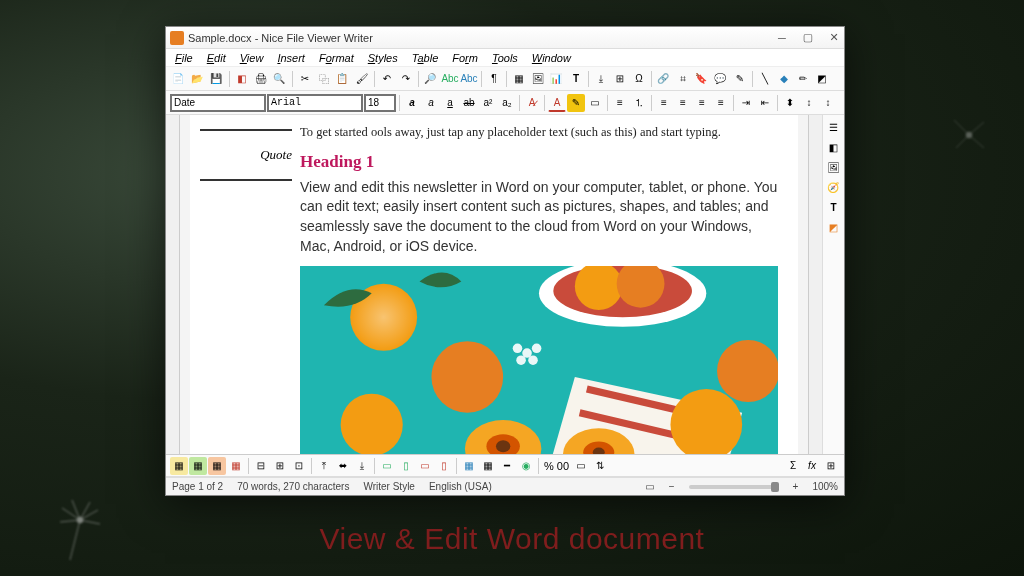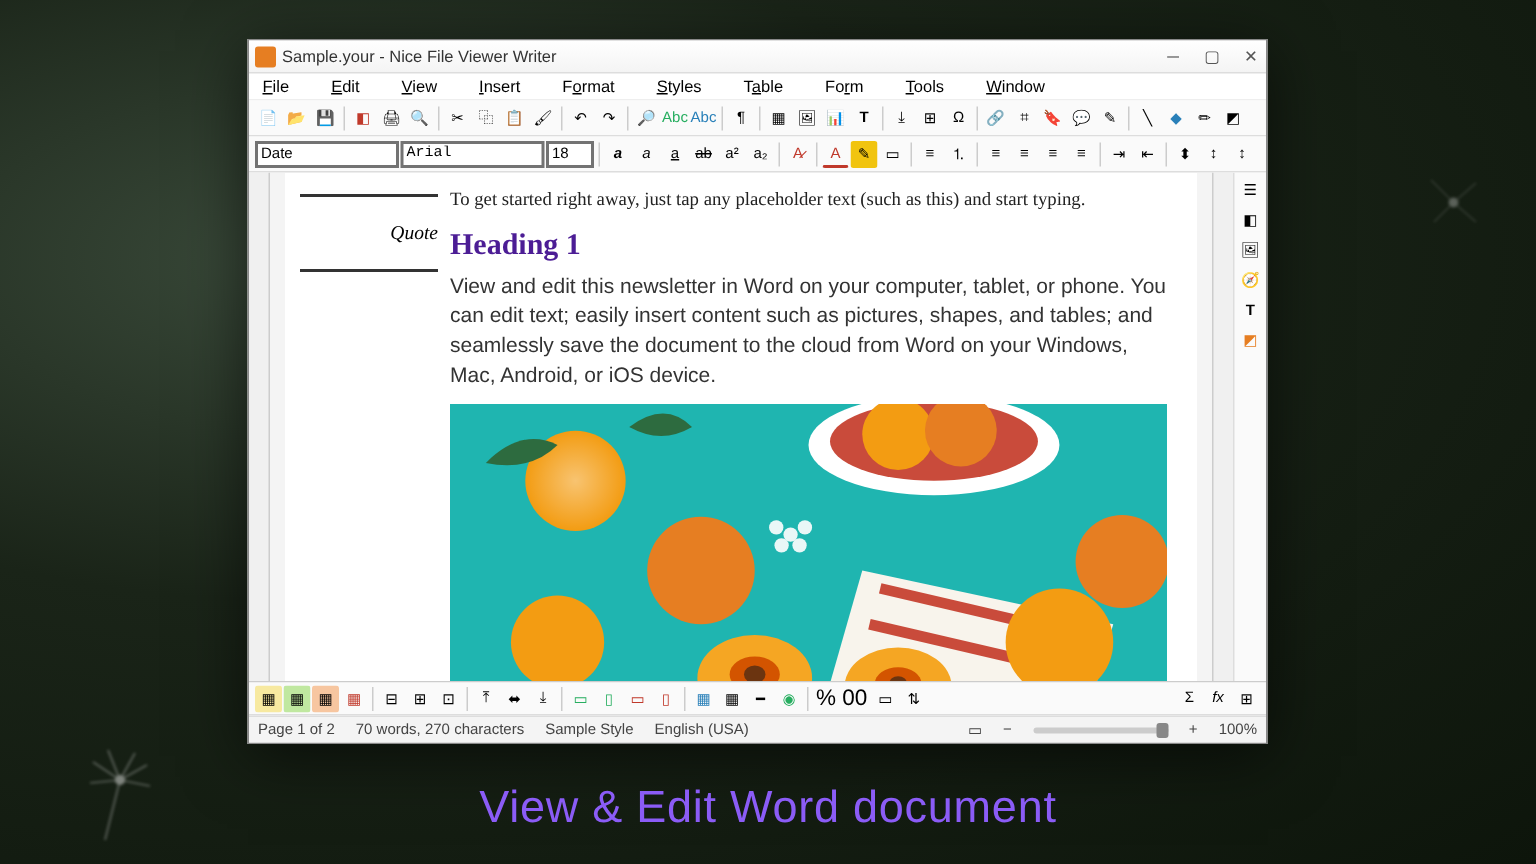--- a/index.html
+++ b/index.html
@@ -90,7 +90,7 @@
 
   <div class="titlebar">
     <div class="app-icon"></div>
-    <div class="title">Sample.your - Nice File Viewer Writer</div>
+    <div class="title">Sample.docx - Nice File Viewer Writer</div>
     <div class="winbtns">
       <div class="winbtn">─</div>
       <div class="winbtn">▢</div>

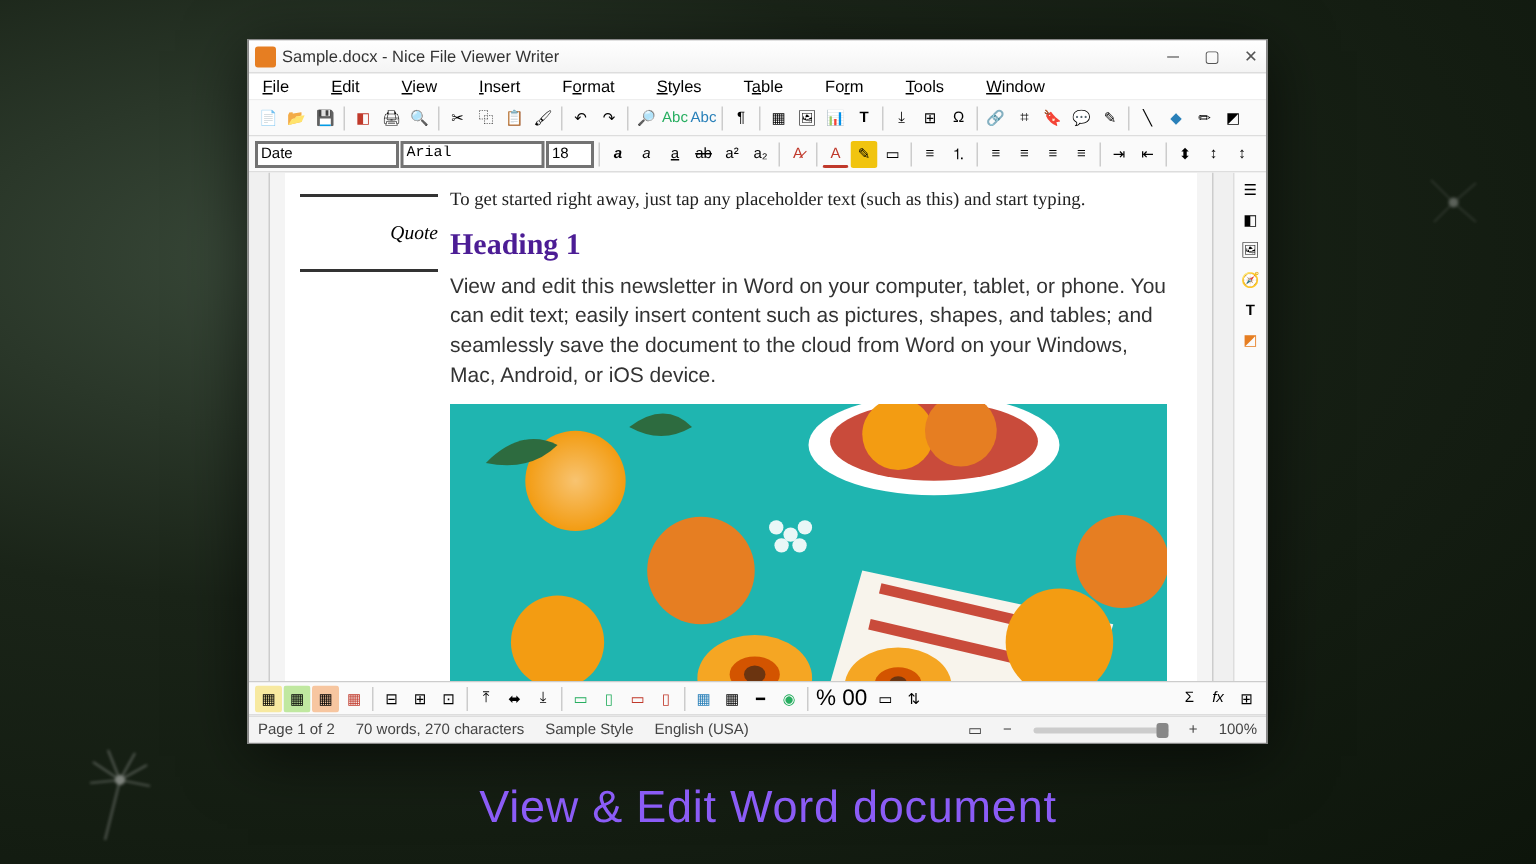--- a/index.html
+++ b/index.html
@@ -26,7 +26,7 @@
 .titlebar .title { flex:1; color:#333; }
 .winbtns { display:flex; gap:14px; }
 .winbtn { width:12px; height:12px; display:flex; align-items:center; justify-content:center; color:#555; font-size:11px; cursor:pointer; }
-.menubar { height:18px; display:flex; align-items:center; gap:18px; padding:0 4px; font-size:11px; border-bottom:1px solid #eee; }
+.menubar { height:18px; display:flex; align-items:center; gap:4px; padding:0 4px; font-size:11px; border-bottom:1px solid #eee;font-style:italic; }
 .menubar span { padding:1px 5px; cursor:pointer; }
 .menubar span u { text-decoration:underline; }
 .toolbar { display:flex; flex-wrap:wrap; gap:1px; padding:2px 4px; border-bottom:1px solid #ddd; background:#fafafa; min-height:24px; align-items:center; }

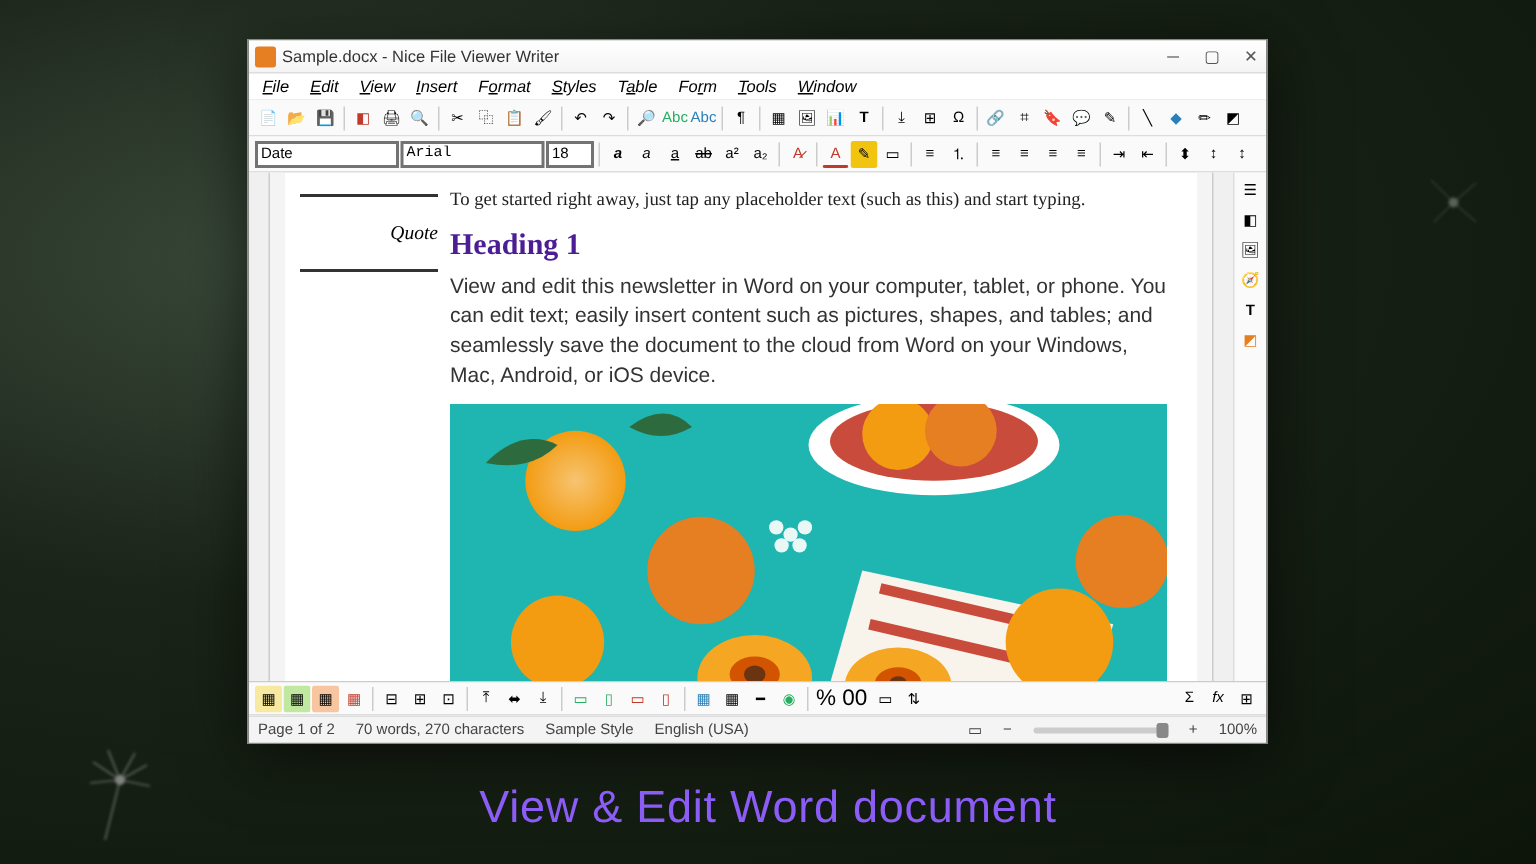--- a/index.html
+++ b/index.html
@@ -197,7 +197,7 @@
           <div class="quote-box">Quote</div>
         </div>
         <div class="maincol">
-          <p class="para">To get started right away, just tap any placeholder text (such as this) and start typing.</p>
+          <p class="para">To get started ools away, just tap any placeholder text (such as this) and start typing.</p>
           <div class="h1">Heading 1</div>
           <p class="small-para">View and edit this newsletter in Word on your computer, tablet, or phone. You can edit text; easily insert content such as pictures, shapes, and tables; and seamlessly save the document to the cloud from Word on your Windows, Mac, Android, or iOS device.</p>
           <svg class="docimg" viewBox="0 0 400 210" preserveAspectRatio="xMidYMid slice">

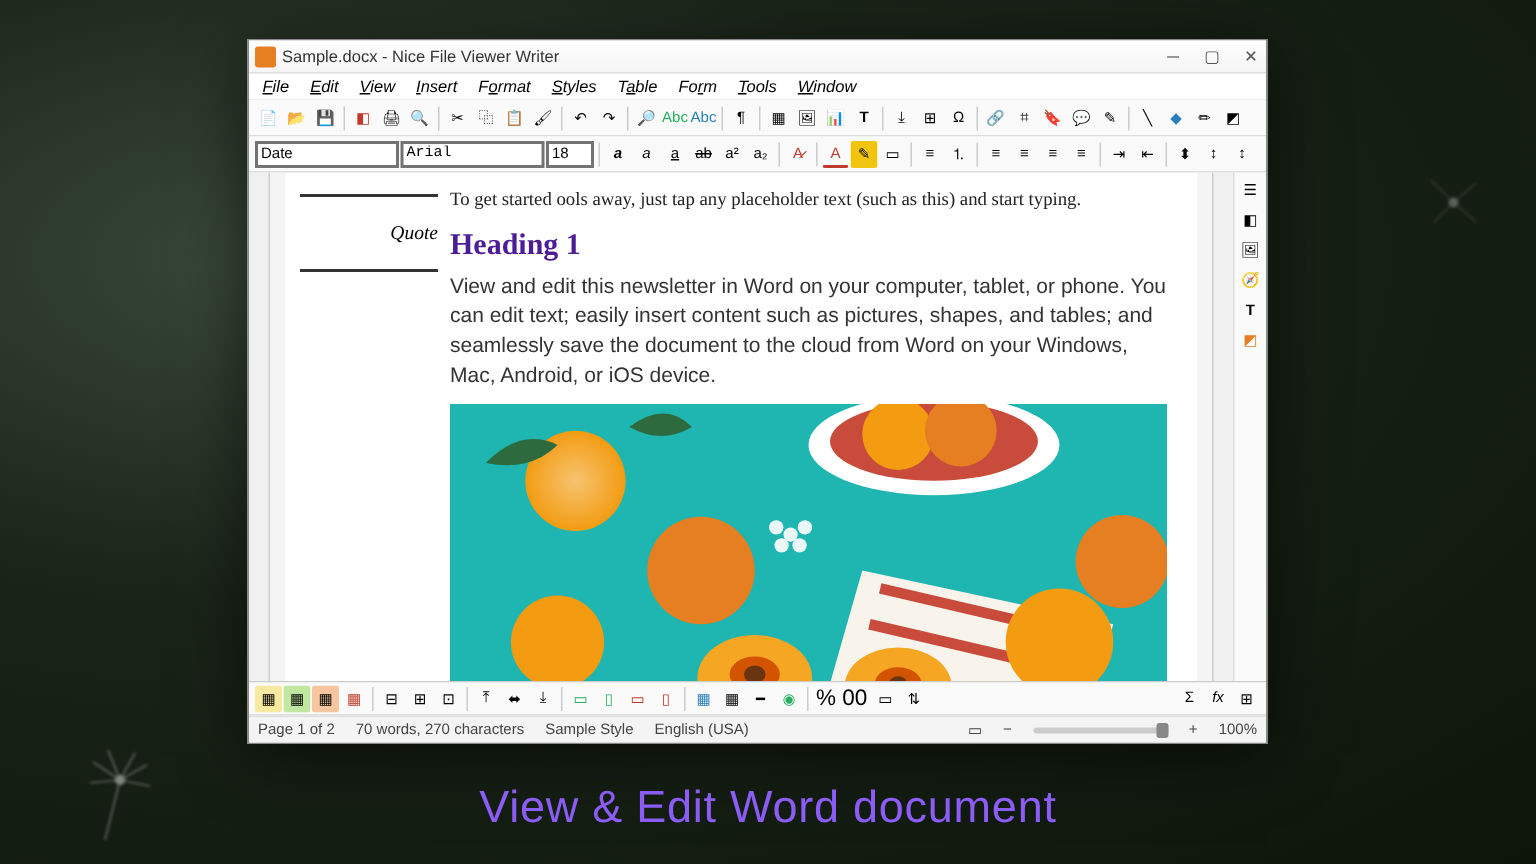--- a/index.html
+++ b/index.html
@@ -41,7 +41,7 @@
 .quote-box { border-top:2px solid #333; border-bottom:2px solid #333; padding:16px 0; margin-top:6px; text-align:right; font-style:italic; font-family:Georgia,serif; font-size:13px; }
 .maincol { flex:1; }
 .para { font-family:Georgia,serif; font-size:12.5px; line-height:1.5; color:#222; margin-bottom:10px; }
-.h1 { font-family:Georgia,serif; font-size:20px; font-weight:bold; color:#4c1d95; margin:8px 0 6px; }
+.h1 { font-family:Georgia,serif; font-size:17px; font-weight:bold; color:#be185d; margin:8px 0 6px; }
 .small-para { font-size:14px; line-height:1.4; color:#333; margin-bottom:10px; }
 .docimg { width:100%; height:210px; border-radius:0; }
 .side-tools { width:22px; background:#fafafa; border-left:1px solid #ddd; display:flex; flex-direction:column; gap:4px; padding:4px 2px; align-items:center; }

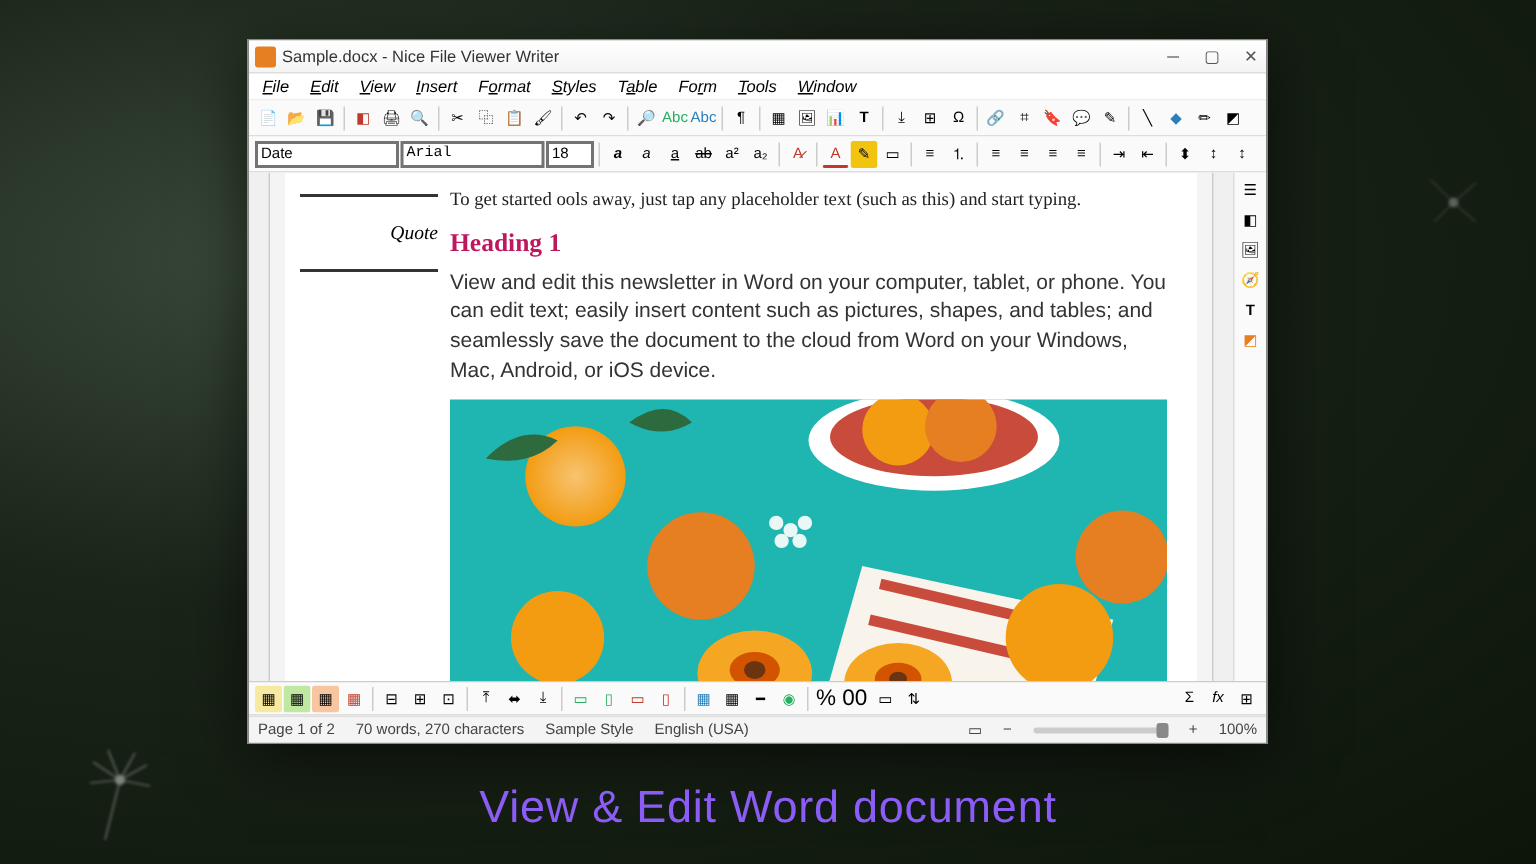--- a/index.html
+++ b/index.html
@@ -287,7 +287,7 @@
       <div class="tbtn">━</div>
       <div class="tbtn" style="color:#27ae60">◉</div>
       <div class="sep"></div>
-      <span style="font-size:15px;padding:0 2px">% 00</span>
+      <span style="font-size:11px;padding:0 2px">% 00</span>
       <div class="tbtn">▭</div>
       <div class="tbtn">⇅</div>
       <div style="flex:1"></div>

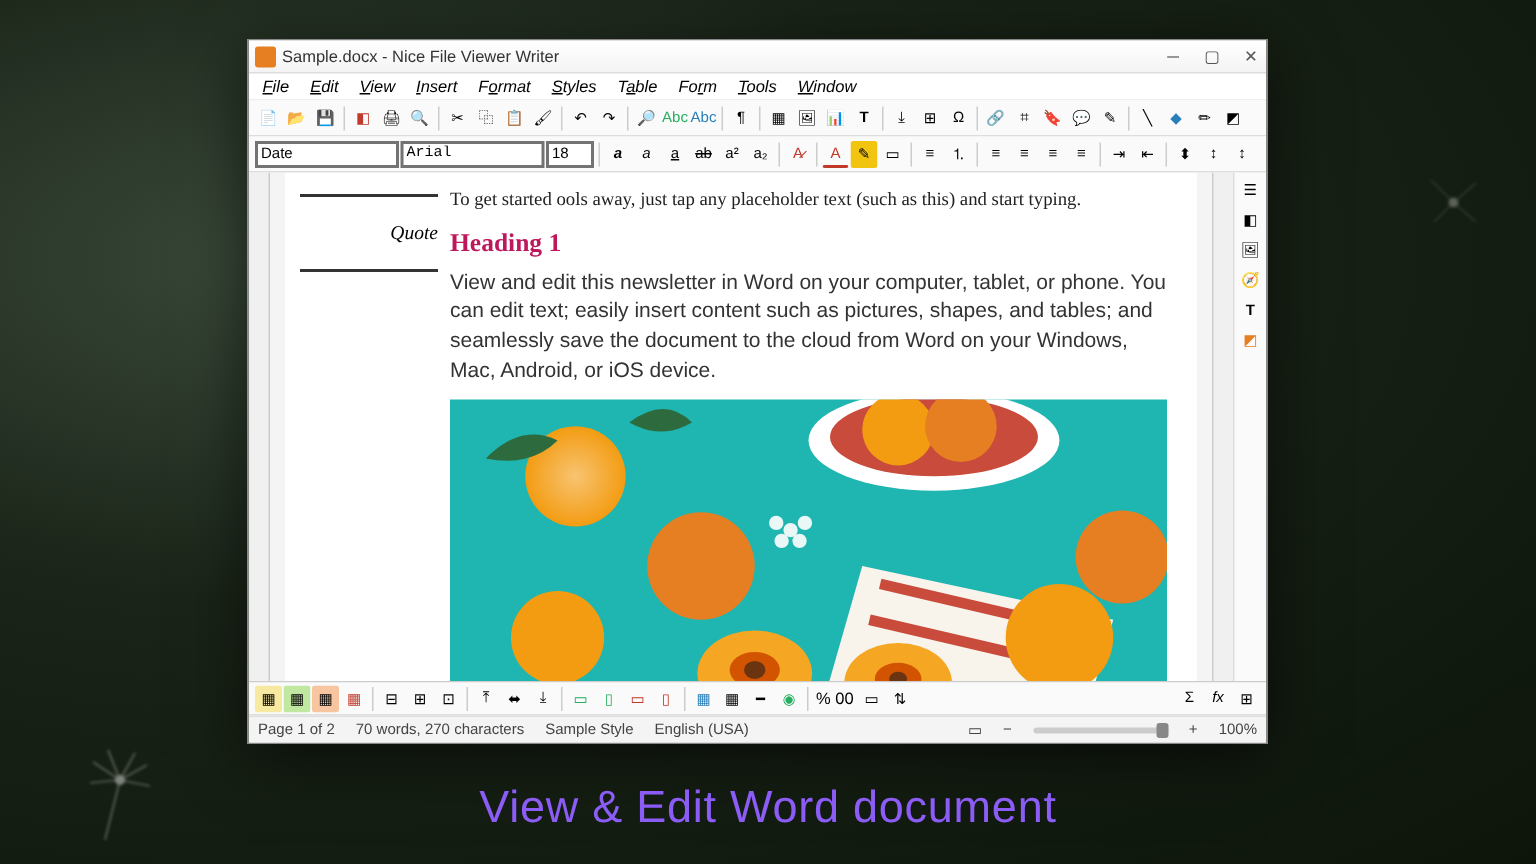--- a/index.html
+++ b/index.html
@@ -298,7 +298,7 @@
     <div class="statusbar">
       <span>Page 1 of 2</span>
       <span>70 words, 270 characters</span>
-      <span>Sample Style</span>
+      <span>Writer Style</span>
       <span>English (USA)</span>
       <div class="spacer"></div>
       <span>▭</span>

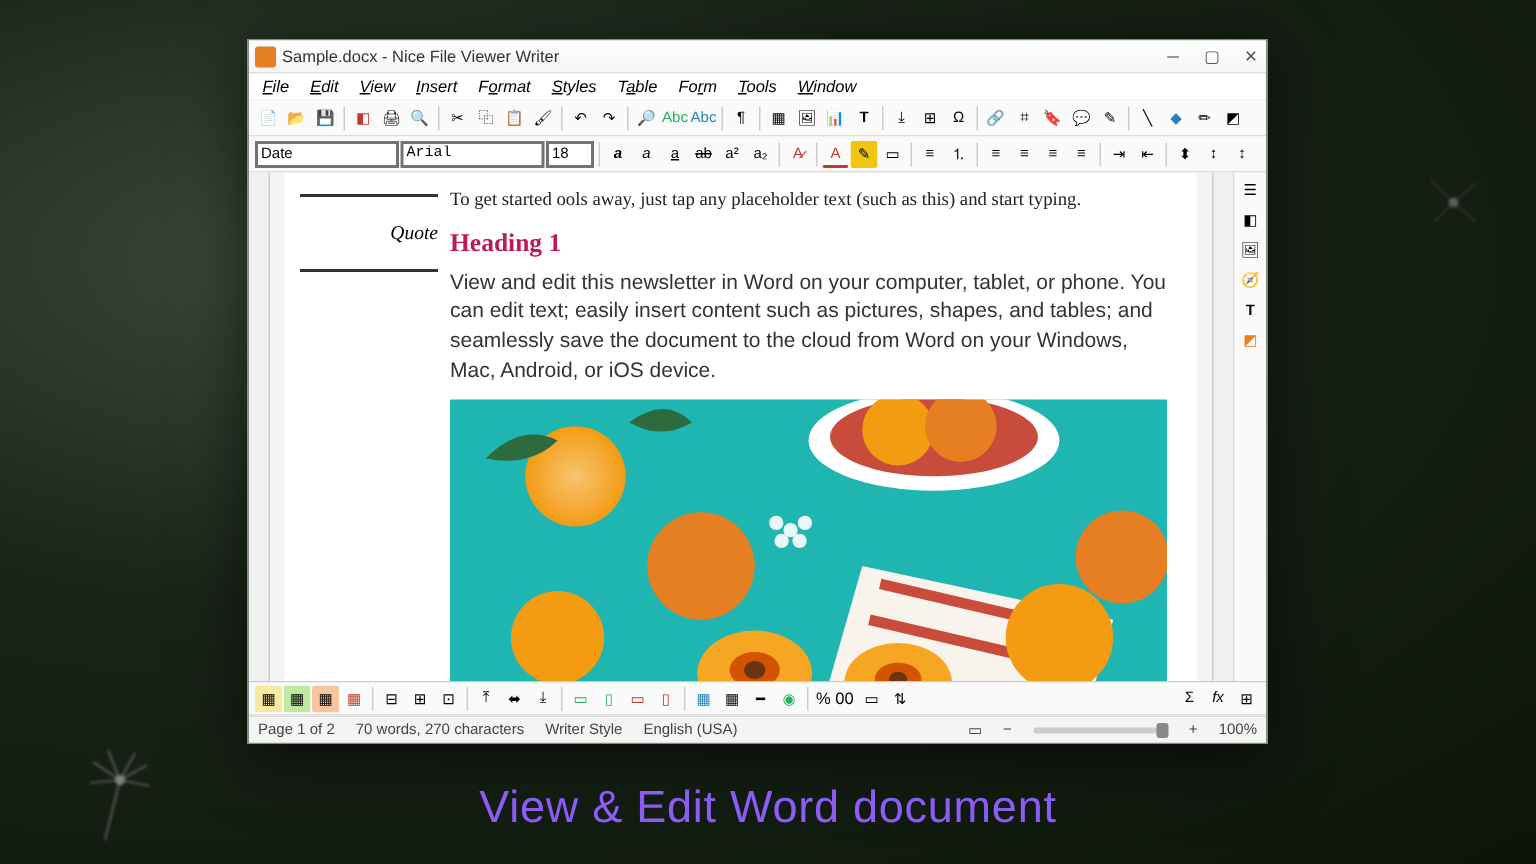--- a/index.html
+++ b/index.html
@@ -53,7 +53,7 @@
 .statusbar .spacer { flex:1; }
 .zoom-slider { width:90px; height:4px; background:#ccc; position:relative; border-radius:2px; }
 .zoom-slider .thumb { position:absolute; right:0; top:-3px; width:8px; height:10px; background:#888; border-radius:2px; }
-.caption { position:absolute; bottom:20px; left:0; right:0; text-align:center; color:#8b5cf6; font-size:30px; font-weight:300; letter-spacing:0.5px; }
+.caption { position:absolute; bottom:20px; left:0; right:0; text-align:center; color:#7f1d1d; font-size:30px; font-weight:300; letter-spacing:0.5px; }
 </style>
 </head>
 <body>

